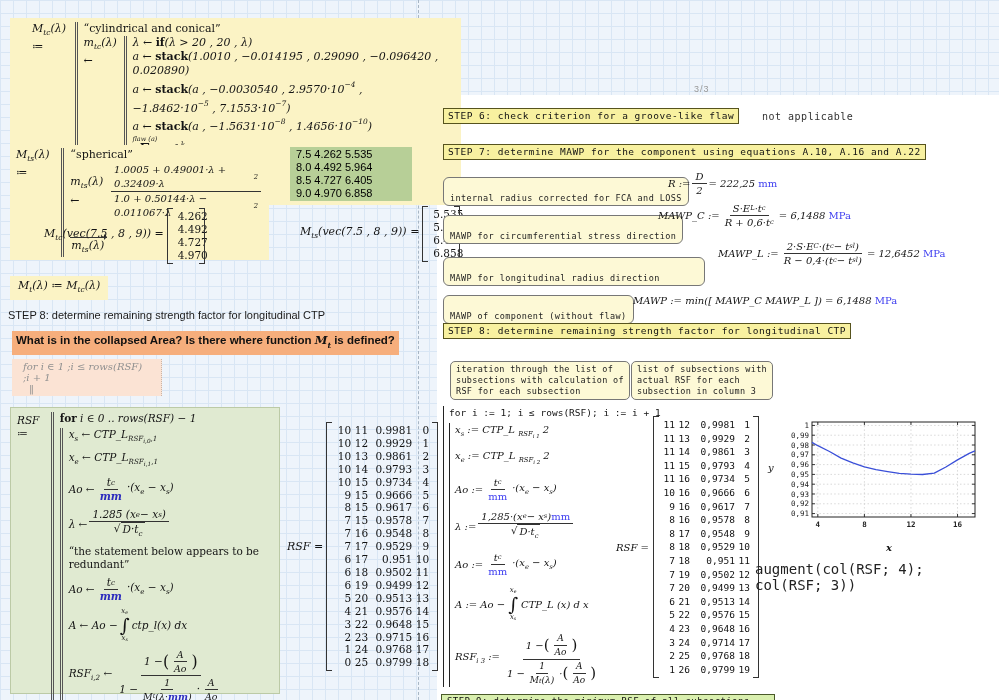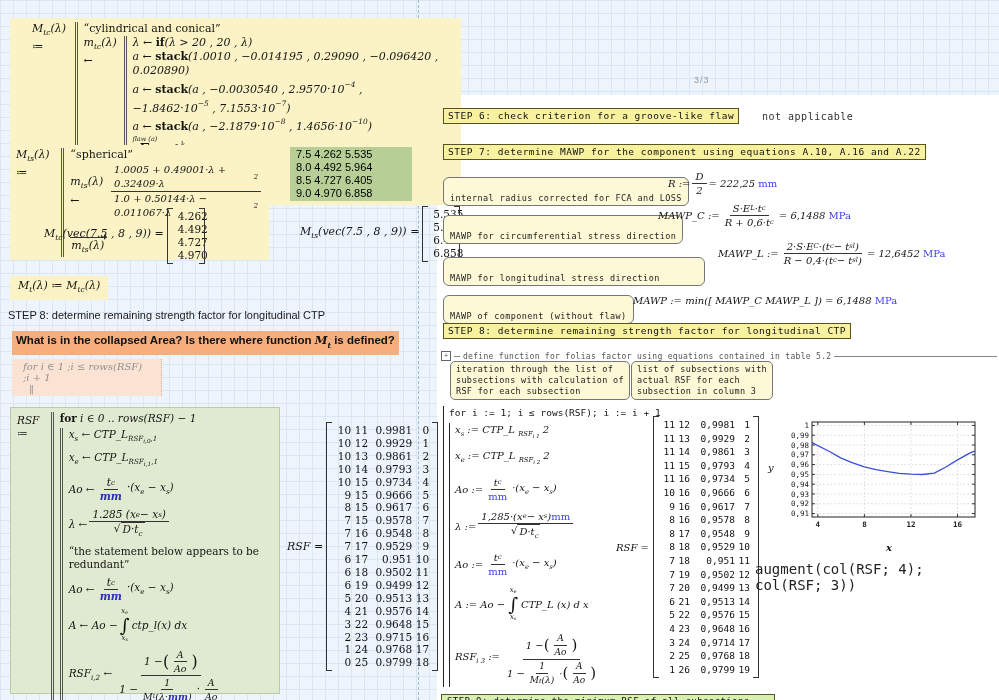--- a/index.html
+++ b/index.html
@@ -450,7 +450,7 @@
     </span>
   </div>
 
-  <div class="abs pagenum" style="left:694px;top:75px">
+  <div class="abs pagenum" style="left:694px;top:84px">
     <span>3/3</span>
   </div>
 

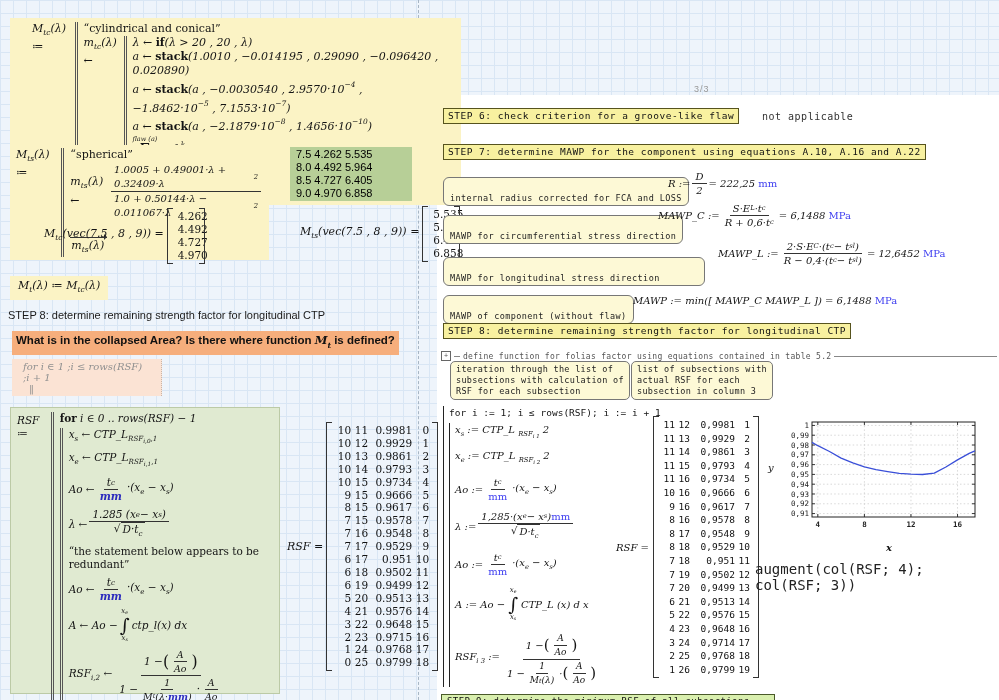--- a/index.html
+++ b/index.html
@@ -103,7 +103,7 @@
             <div><span>λ ← </span><span class="seg-fb">if</span><span>(λ &gt; 20 , 20 , λ)</span></div>
             <div><span>a ← </span><span class="seg-fb">stack</span><span>(1.0010 , −0.014195 , 0.29090 , −0.096420 , 0.020890)</span></div>
             <div><span>a ← </span><span class="seg-fb">stack</span><span>(a , −0.0030540 , 2.9570·10</span><span class="seg-p">−4</span><span> , −1.8462·10</span><span class="seg-p">−5</span><span> , 7.1553·10</span><span class="seg-p">−7</span><span>)</span></div>
-            <div><span>a ← </span><span class="seg-fb">stack</span><span>(a , −2.1879·10</span><span class="seg-p">−8</span><span> , 1.4656·10</span><span class="seg-p">−10</span><span>)</span></div>
+            <div><span>a ← </span><span class="seg-fb">stack</span><span>(a , −1.5631·10</span><span class="seg-p">−8</span><span> , 1.4656·10</span><span class="seg-p">−10</span><span>)</span></div>
             <div class="rowc" style="margin-top:2px">
               <span class="sum">
                 <span class="lim">flaw (a)</span>

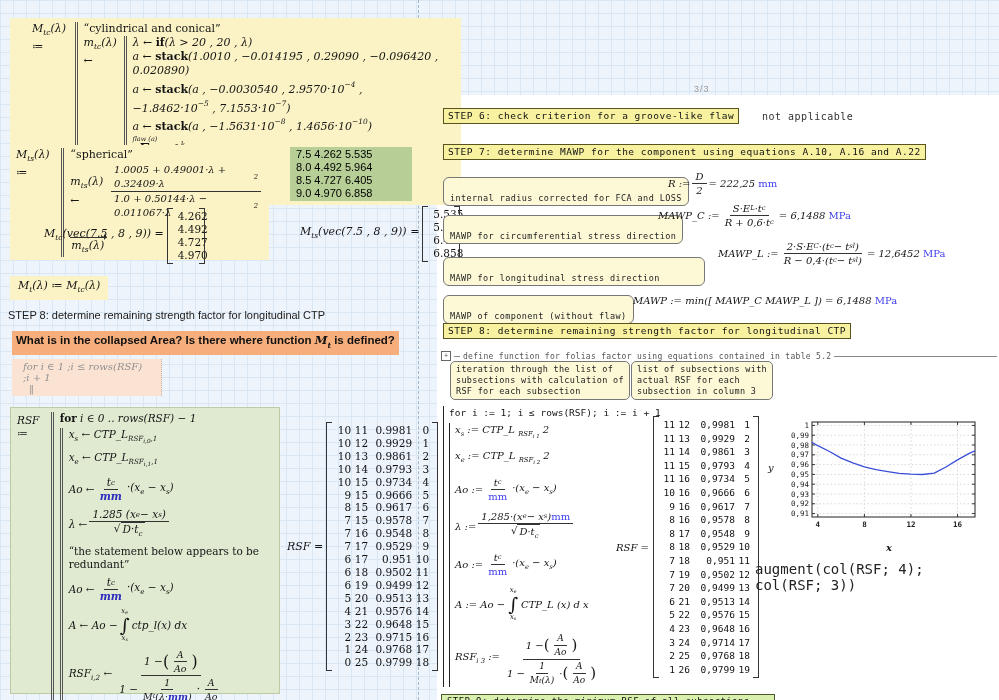--- a/index.html
+++ b/index.html
@@ -502,7 +502,7 @@
   </div>
 
   <div class="abs rlabel" style="left:443px;top:257px;width:248px">
-    <span>MAWP for longitudinal stress direction</span>
+    <span>MAWP for longitudinal radius direction</span>
   </div>
   <div class="abs rowc smath" style="left:718px;top:240px">
     <span><span>MAWP_L := </span></span>

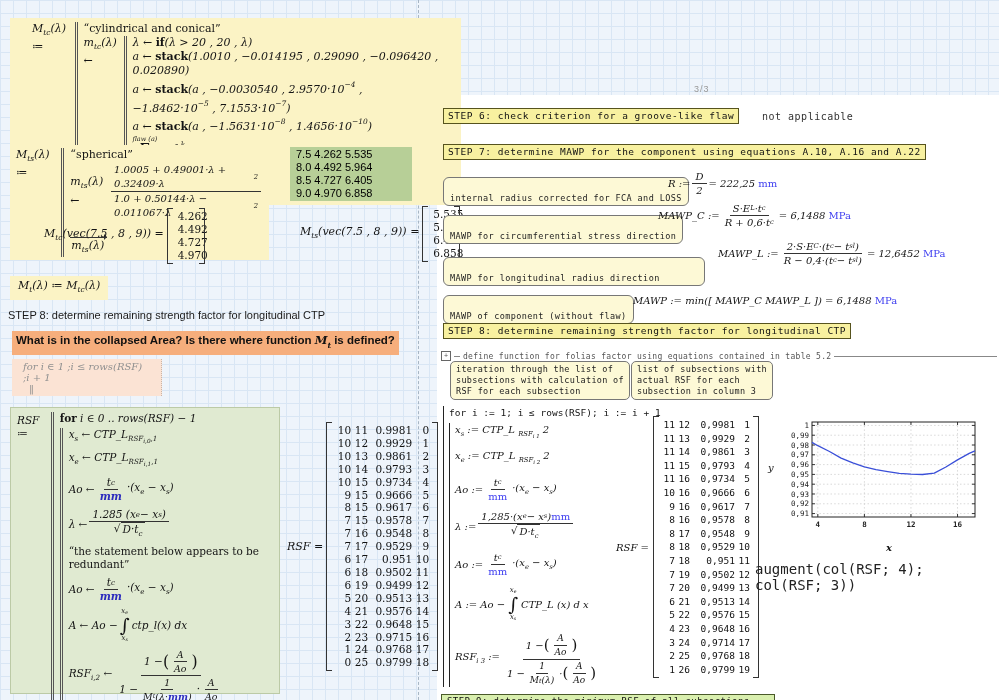--- a/index.html
+++ b/index.html
@@ -538,12 +538,6 @@
     <span>STEP 8: determine remaining strength factor for longitudinal CTP</span>
   </div>
 
-  <div class="abs collapse-row" style="left:441px;top:351px;width:556px">
-    <span class="collapse-icon">+</span>
-    <span class="collapse-line" style="flex:none;width:6px"></span>
-    <span class="collapse-text">define function for folias factor using equations contained in table 5.2</span>
-    <span class="collapse-line"></span>
-  </div>
 
   <div class="abs notebox" style="left:450px;top:361px">
       <div class="ln">iteration through the list of</div>

